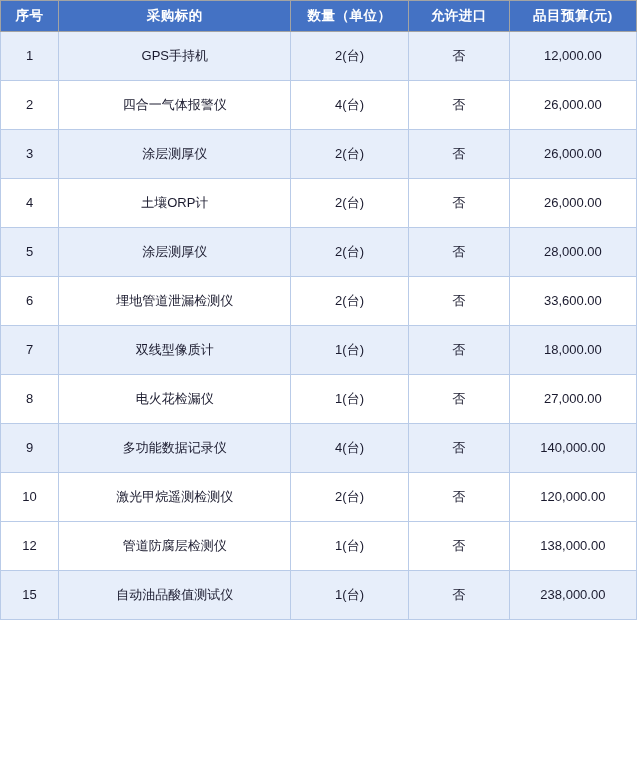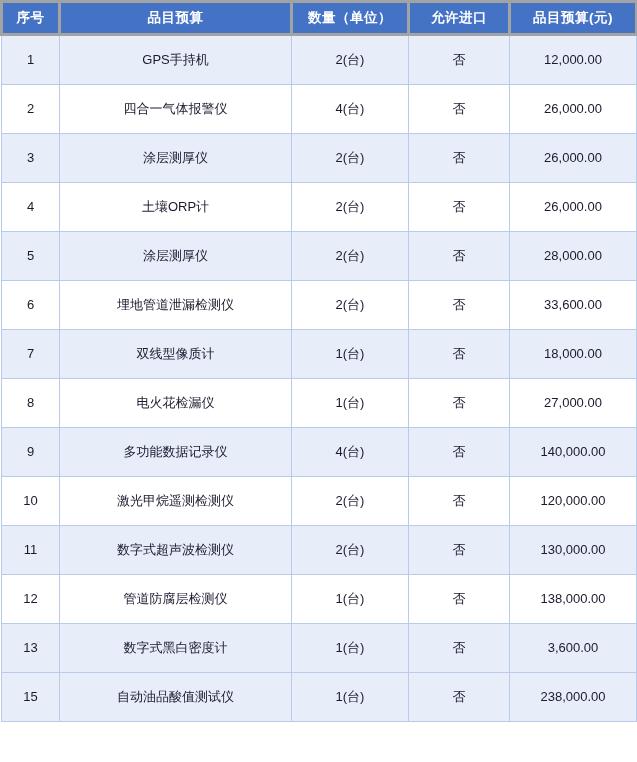--- a/index.html
+++ b/index.html
@@ -41,7 +41,7 @@
     font-weight: bold;
     height: 30px;
     font-size: 13.5px;
-    border: 3px solid #a3a3a3;
+    border: 1px solid #a3a3a3;
     letter-spacing: 0.5px;
   }
   tbody tr.odd td {

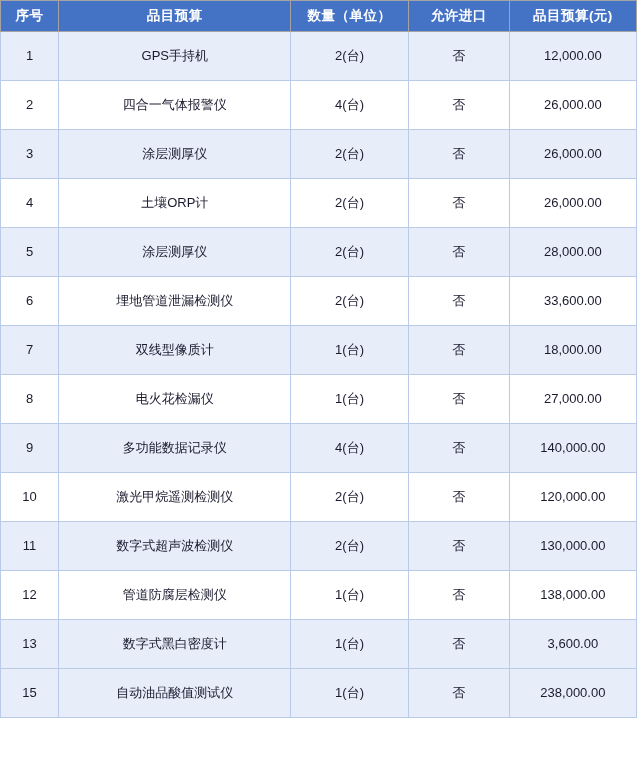--- a/index.html
+++ b/index.html
@@ -76,7 +76,7 @@
     <thead>
       <tr>
         <th>序号</th>
-        <th>品目预算</th>
+        <th>采购标的</th>
         <th>数量（单位）</th>
         <th>允许进口</th>
         <th>品目预算(元)</th>

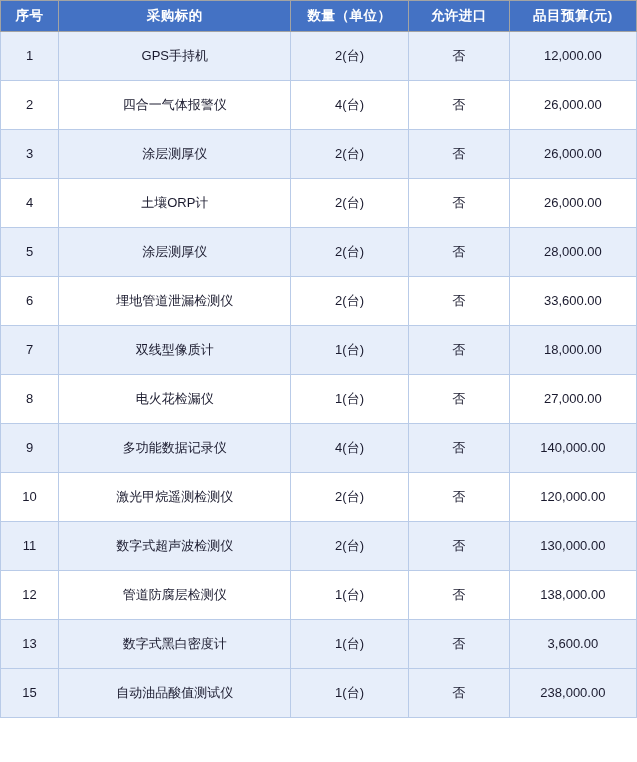--- a/index.html
+++ b/index.html
@@ -153,13 +153,6 @@
           <td class="cell-imp">否</td>
           <td class="cell-budget">120,000.00</td>
         </tr>
-        <tr class="odd">
-          <td class="cell-idx">11</td>
-          <td class="cell-name">数字式超声波检测仪</td>
-          <td class="cell-qty">2(台)</td>
-          <td class="cell-imp">否</td>
-          <td class="cell-budget">130,000.00</td>
-        </tr>
         <tr class="even">
           <td class="cell-idx">12</td>
           <td class="cell-name">管道防腐层检测仪</td>

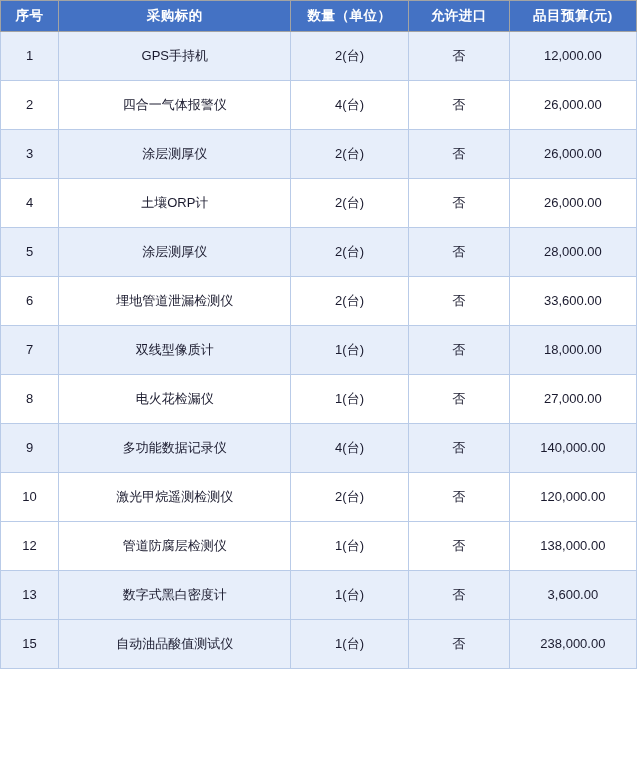--- a/index.html
+++ b/index.html
@@ -161,13 +161,6 @@
           <td class="cell-budget">138,000.00</td>
         </tr>
         <tr class="odd">
-          <td class="cell-idx">13</td>
-          <td class="cell-name">数字式黑白密度计</td>
-          <td class="cell-qty">1(台)</td>
-          <td class="cell-imp">否</td>
-          <td class="cell-budget">3,600.00</td>
-        </tr>
-        <tr class="odd">
           <td class="cell-idx">15</td>
           <td class="cell-name">自动油品酸值测试仪</td>
           <td class="cell-qty">1(台)</td>

